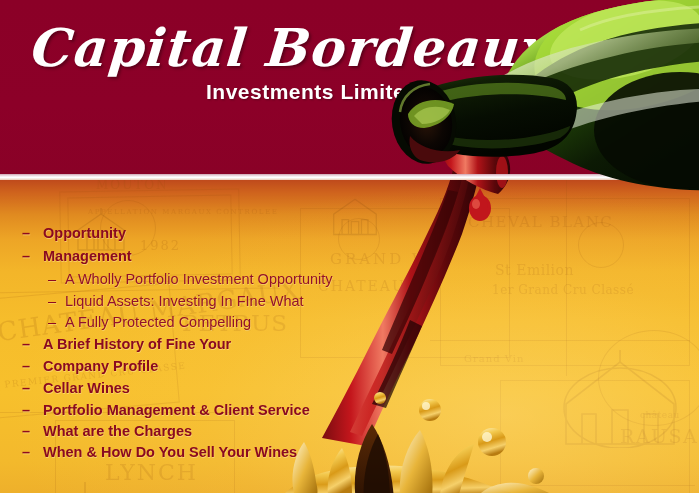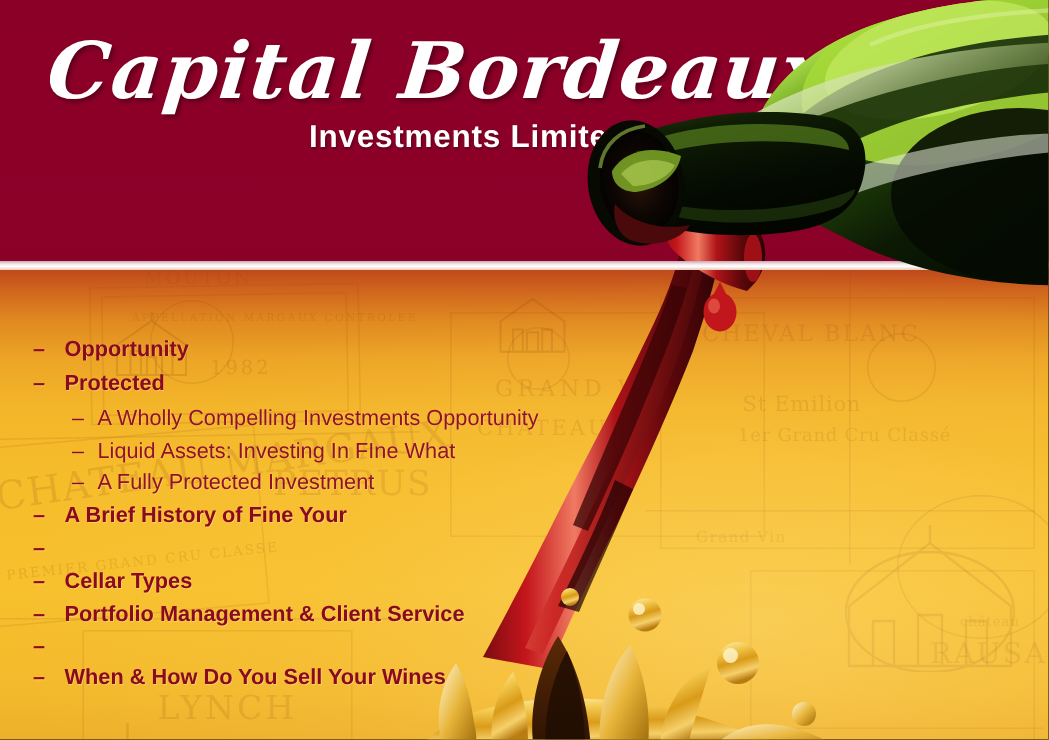--- a/index.html
+++ b/index.html
@@ -425,7 +425,7 @@
       </div>
       <div class="nav-item level-1" style="left: 22px; top: 68px;">
         <span class="nav-dash">–</span>
-        <span>Protected</span>
+        <span>Management</span>
       </div>
       <div class="nav-item level-2" style="left: 48px; top: 91px;">
         <span class="nav-dash">–</span>

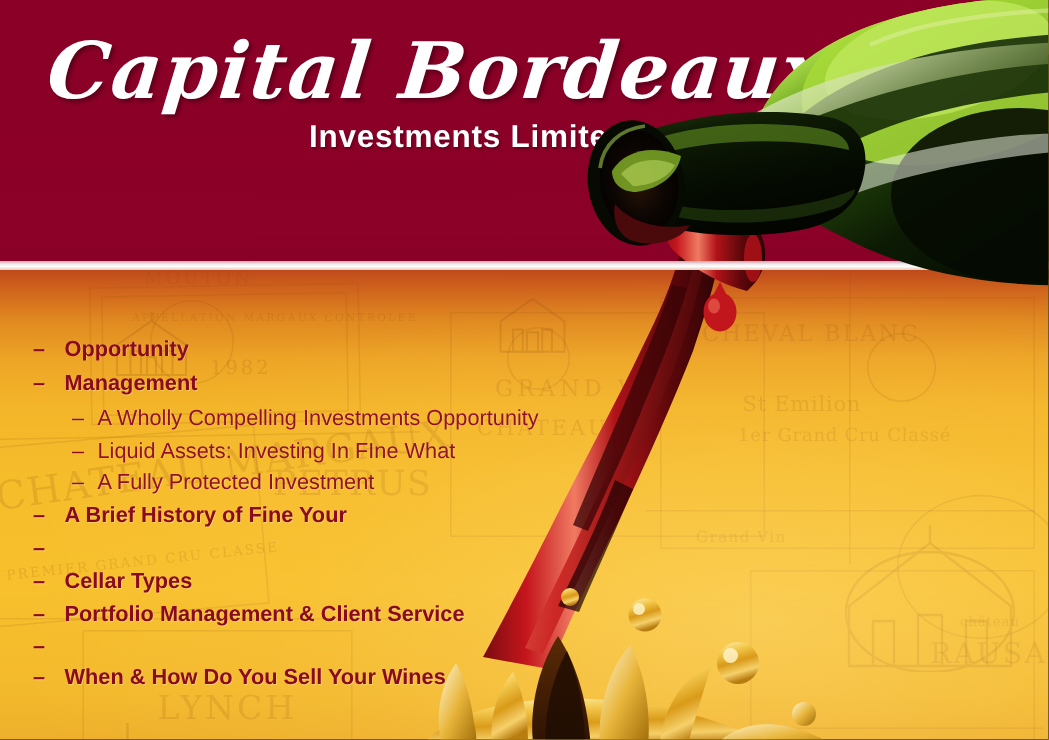--- a/index.html
+++ b/index.html
@@ -429,7 +429,7 @@
       </div>
       <div class="nav-item level-2" style="left: 48px; top: 91px;">
         <span class="nav-dash">–</span>
-        <span>A Wholly Compelling Investments Opportunity</span>
+        <span>A Wholly Portfolio Investment Opportunity</span>
       </div>
       <div class="nav-item level-2" style="left: 48px; top: 113px;">
         <span class="nav-dash">–</span>

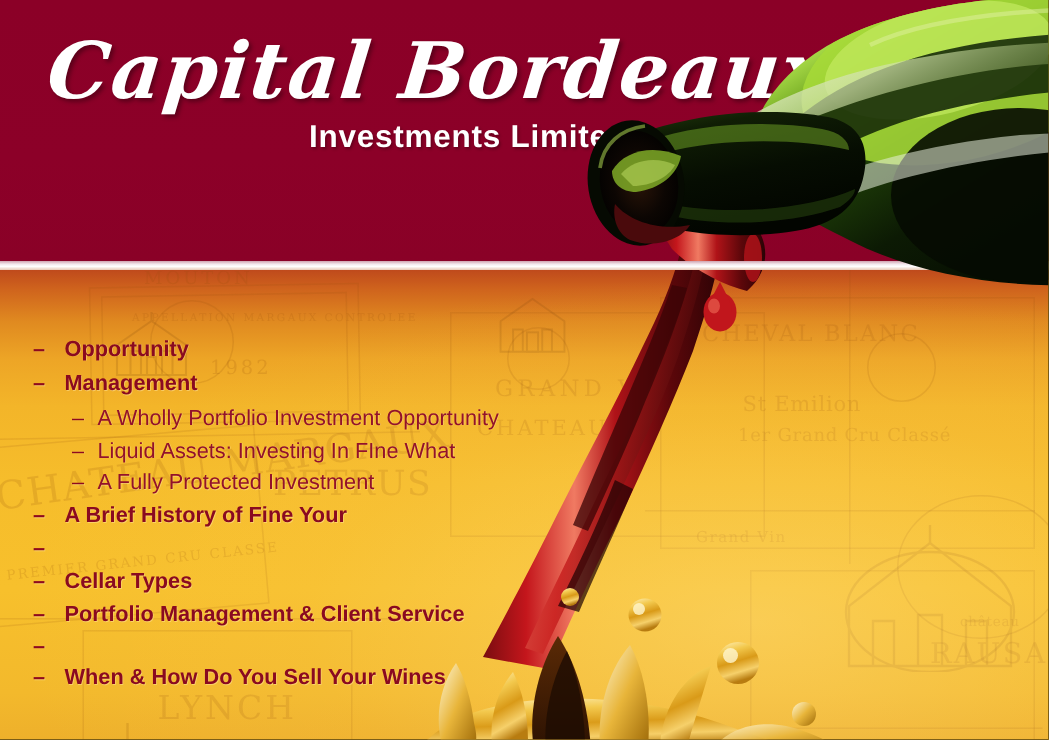--- a/index.html
+++ b/index.html
@@ -437,7 +437,7 @@
       </div>
       <div class="nav-item level-2" style="left: 48px; top: 134px;">
         <span class="nav-dash">–</span>
-        <span>A Fully Protected Investment</span>
+        <span>A Fully Protected Compelling</span>
       </div>
       <div class="nav-item level-1" style="left: 22px; top: 156px;">
         <span class="nav-dash">–</span>

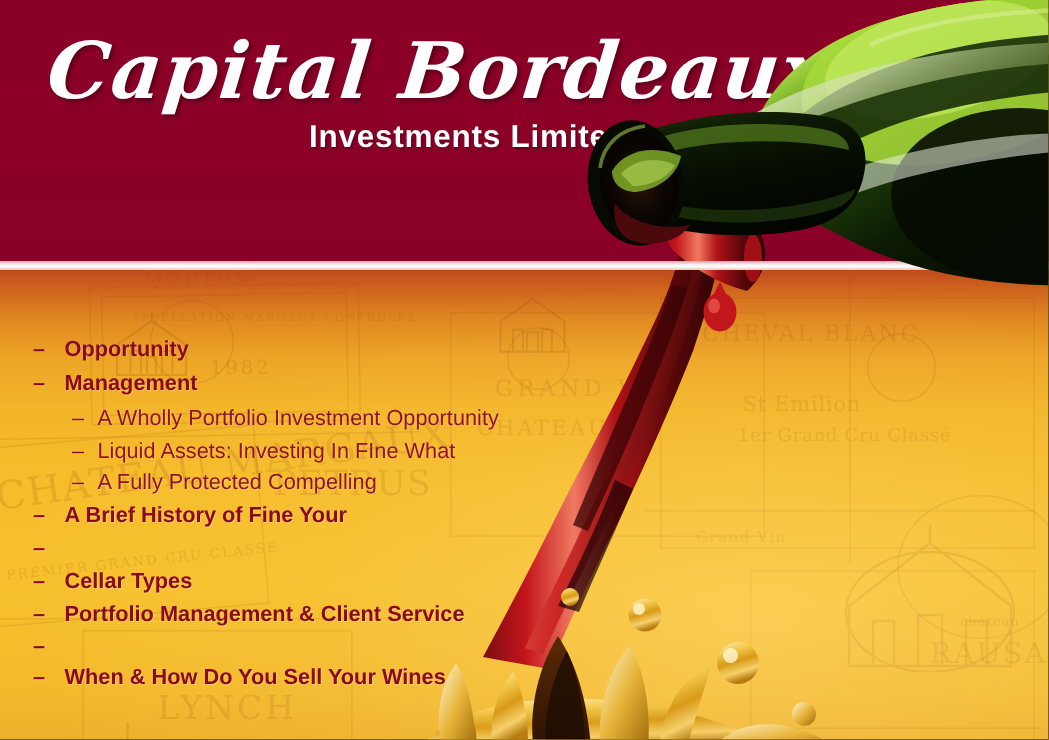--- a/index.html
+++ b/index.html
@@ -445,6 +445,7 @@
       </div>
       <div class="nav-item level-1" style="left: 22px; top: 178px;">
         <span class="nav-dash">–</span>
+        <span>Company Profile</span>
       </div>
       <div class="nav-item level-1" style="left: 22px; top: 200px;">
         <span class="nav-dash">–</span>

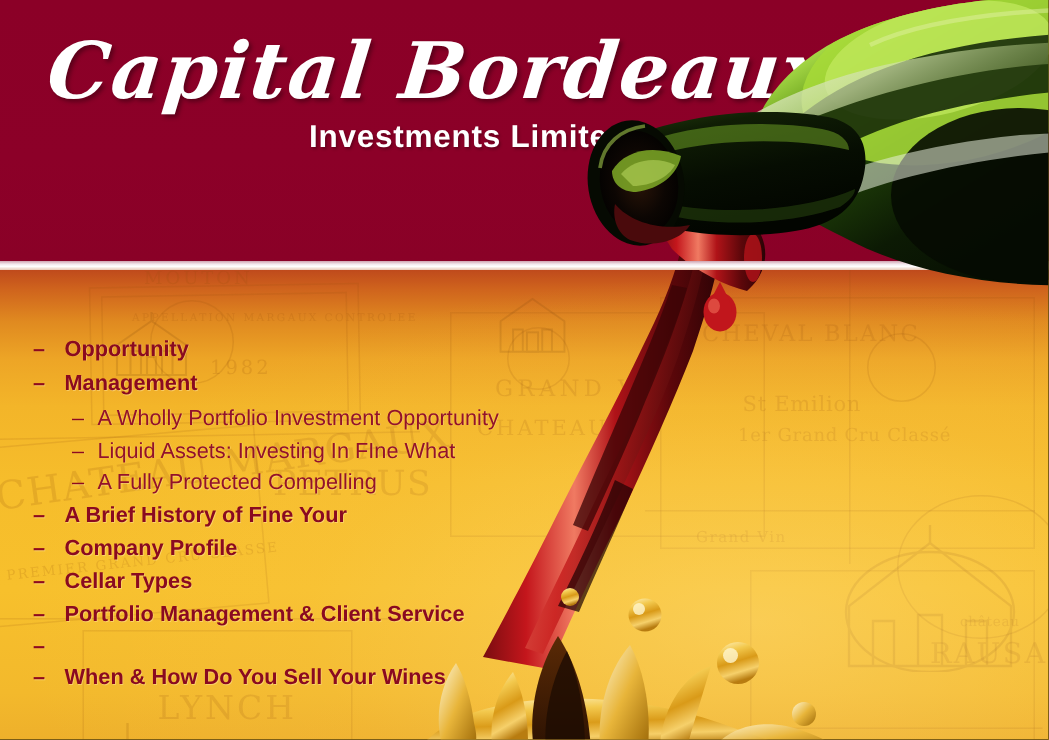--- a/index.html
+++ b/index.html
@@ -449,7 +449,7 @@
       </div>
       <div class="nav-item level-1" style="left: 22px; top: 200px;">
         <span class="nav-dash">–</span>
-        <span>Cellar Types</span>
+        <span>Cellar Wines</span>
       </div>
       <div class="nav-item level-1" style="left: 22px; top: 222px;">
         <span class="nav-dash">–</span>

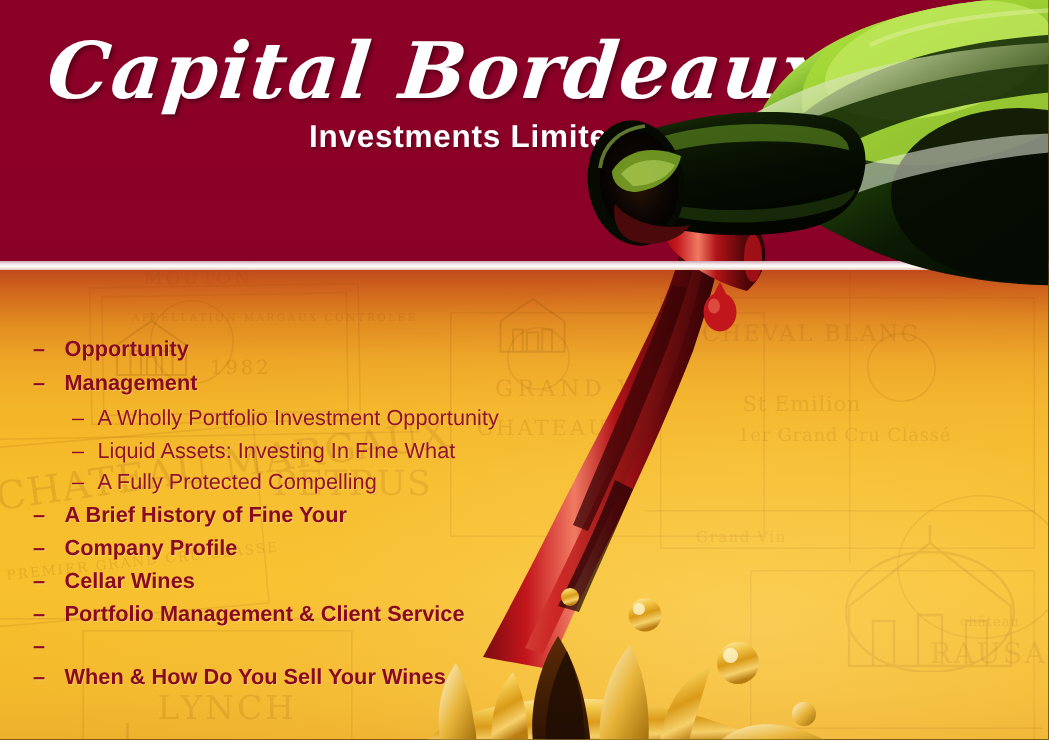--- a/index.html
+++ b/index.html
@@ -457,6 +457,7 @@
       </div>
       <div class="nav-item level-1" style="left: 22px; top: 243px;">
         <span class="nav-dash">–</span>
+        <span>What are the Charges</span>
       </div>
       <div class="nav-item level-1" style="left: 22px; top: 264px;">
         <span class="nav-dash">–</span>

